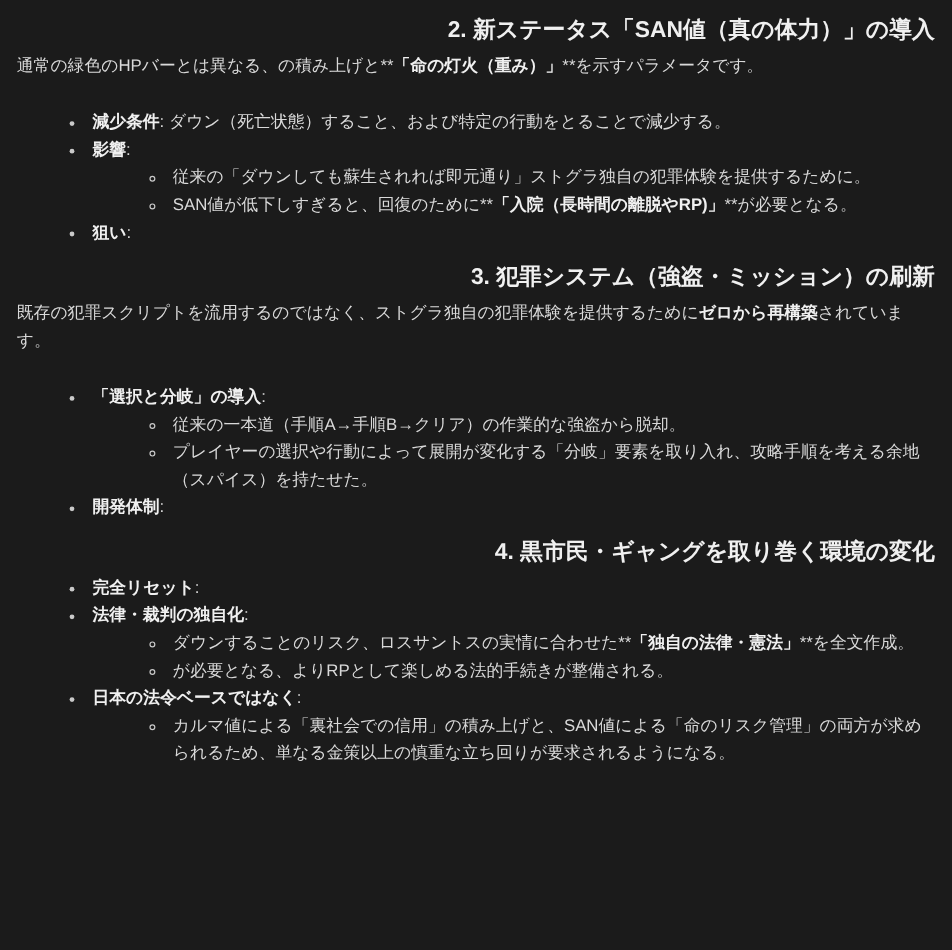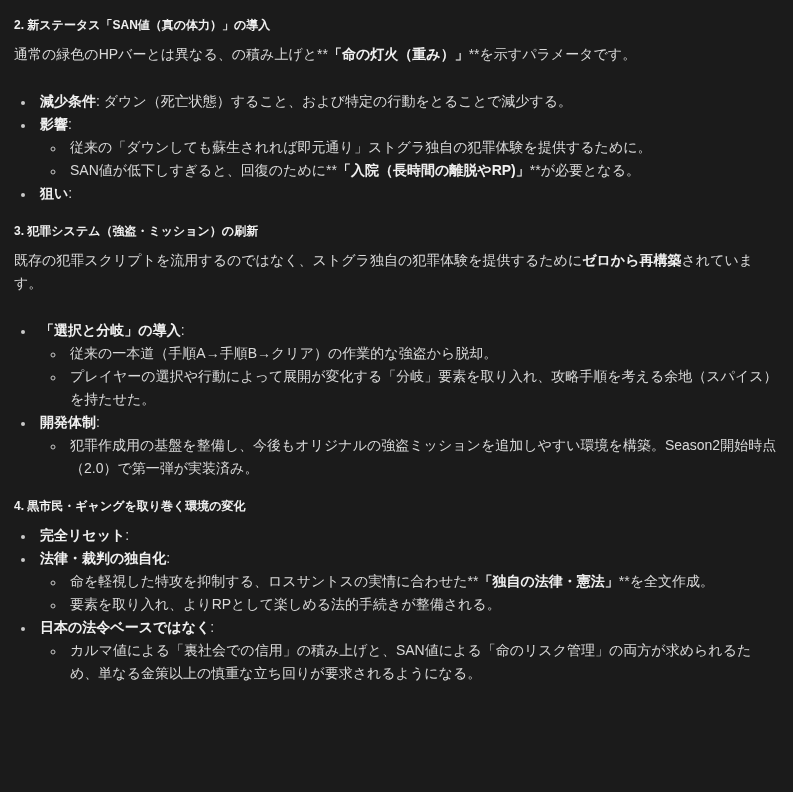--- a/index.html
+++ b/index.html
@@ -17,11 +17,12 @@
     -webkit-font-smoothing: antialiased;
   }
   .doc h2 {
-    font-size: 12px;
+    font-size: 19px;
     line-height: 23px;
     font-weight: 700;
     color: #f2f2f2;
     margin: 15px 0 6px 0;
+    text-align: right;
   }
   .doc > :first-child { margin-top: 0; }
   .doc p { margin: 0 0 24px 0; }

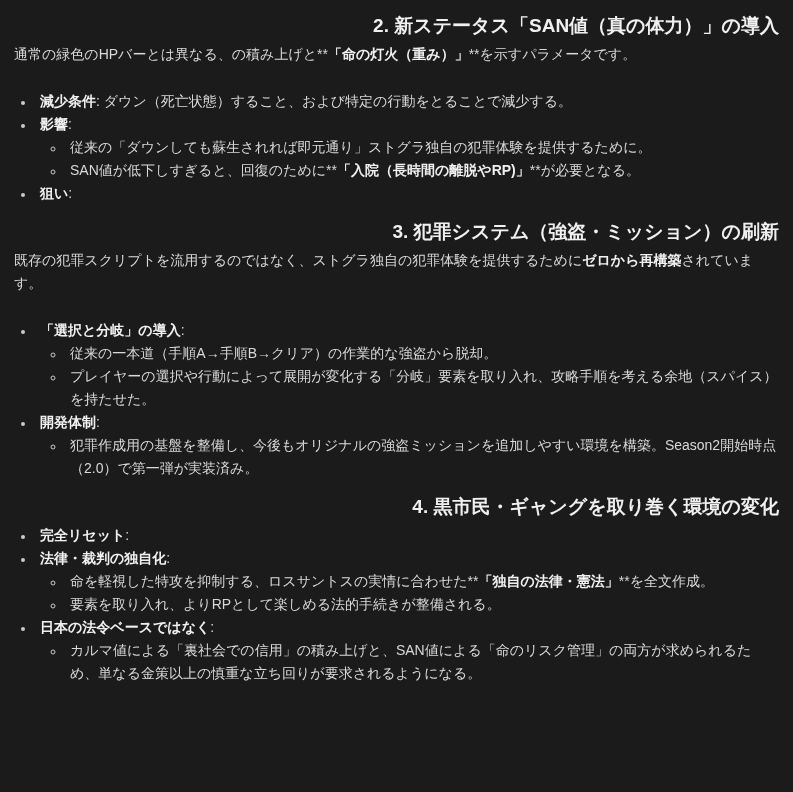--- a/index.html
+++ b/index.html
@@ -36,7 +36,7 @@
     padding-left: 25px;
     list-style: circle;
   }
-  .doc li { padding-left: 5px; }
+  .doc li { padding-left: 5px; margin-left: 37px; }
   .doc li::marker { color: #c9c9c9; font-size: 12px; }
   .doc strong { font-weight: 600; color: #f0f0f0; }
 </style>

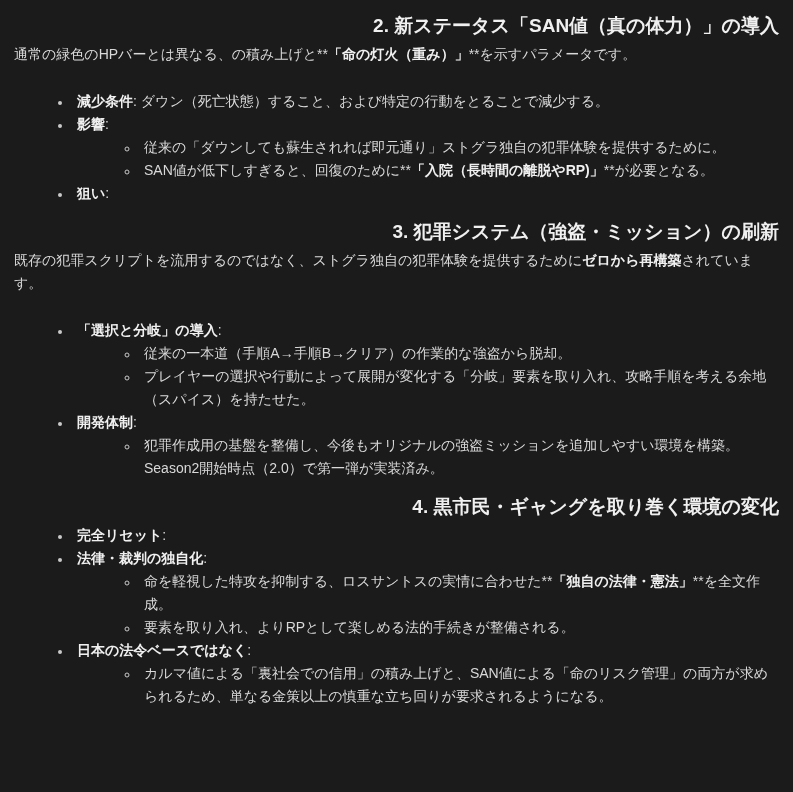--- a/index.html
+++ b/index.html
@@ -61,9 +61,7 @@
           <li><span>従来の一本道（手順A→手順B→クリア）の作業的な強盗から脱却。</span></li>
           <li><span>プレイヤーの選択や行動によって展開が変化する「分岐」要素を取り入れ、攻略手順を考える余地（スパイス）を持たせた。</span></li>
         </ul></li>
-      <li><strong>開発体制</strong><span>:</span><ul>
-          <li><span>犯罪作成用の基盤を整備し、今後もオリジナルの強盗ミッションを追加しやすい環境を構築。Season2開始時点（2.0）で第一弾が実装済み。</span></li>
-        </ul></li>
+      <li><strong>開発体制</strong><span>:</span></li>
     </ul>
     <h2><strong>4. 黒市民・ギャングを取り巻く環境の変化</strong></h2>
     <ul>

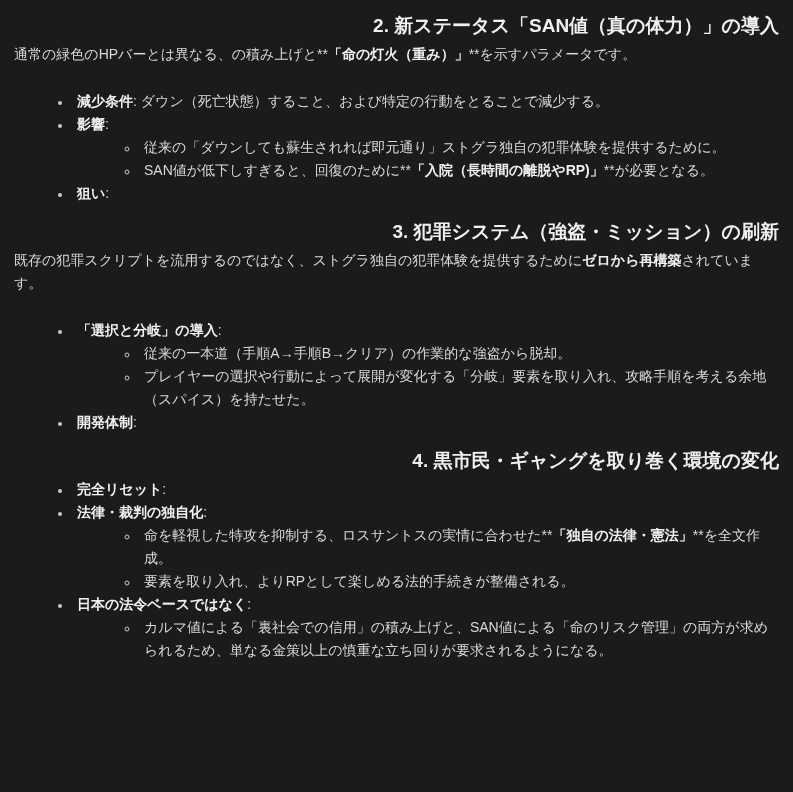--- a/index.html
+++ b/index.html
@@ -67,7 +67,7 @@
     <ul>
       <li><strong>完全リセット</strong><span>:</span></li>
       <li><strong>法律・裁判の独自化</strong><span>:</span><ul>
-          <li><span>命を軽視した特攻を抑制する、ロスサントスの実情に合わせた**</span><strong>「独自の法律・憲法」</strong><span>**を全文作成。</span></li>
+          <li><span>ダウンすることのリスク、ロスサントスの実情に合わせた**</span><strong>「独自の法律・憲法」</strong><span>**を全文作成。</span></li>
           <li><span>要素を取り入れ、よりRPとして楽しめる法的手続きが整備される。</span></li>
         </ul></li>
       <li><strong>日本の法令ベースではなく</strong><span>:</span><ul>

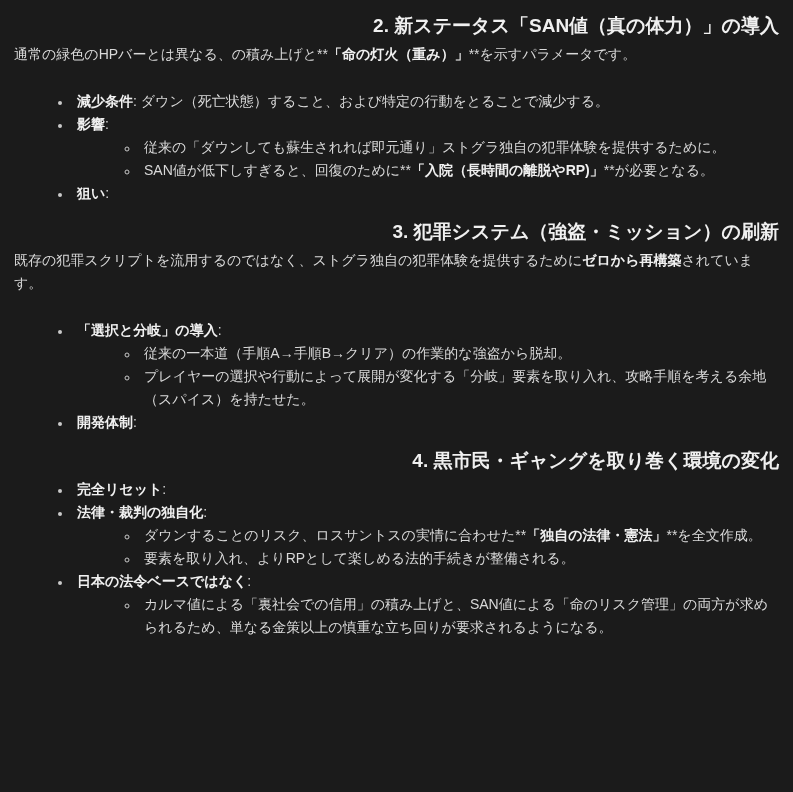--- a/index.html
+++ b/index.html
@@ -68,7 +68,7 @@
       <li><strong>完全リセット</strong><span>:</span></li>
       <li><strong>法律・裁判の独自化</strong><span>:</span><ul>
           <li><span>ダウンすることのリスク、ロスサントスの実情に合わせた**</span><strong>「独自の法律・憲法」</strong><span>**を全文作成。</span></li>
-          <li><span>要素を取り入れ、よりRPとして楽しめる法的手続きが整備される。</span></li>
+          <li><span>が必要となる、よりRPとして楽しめる法的手続きが整備される。</span></li>
         </ul></li>
       <li><strong>日本の法令ベースではなく</strong><span>:</span><ul>
           <li><span>カルマ値による「裏社会での信用」の積み上げと、SAN値による「命のリスク管理」の両方が求められるため、単なる金策以上の慎重な立ち回りが要求されるようになる。</span></li>

